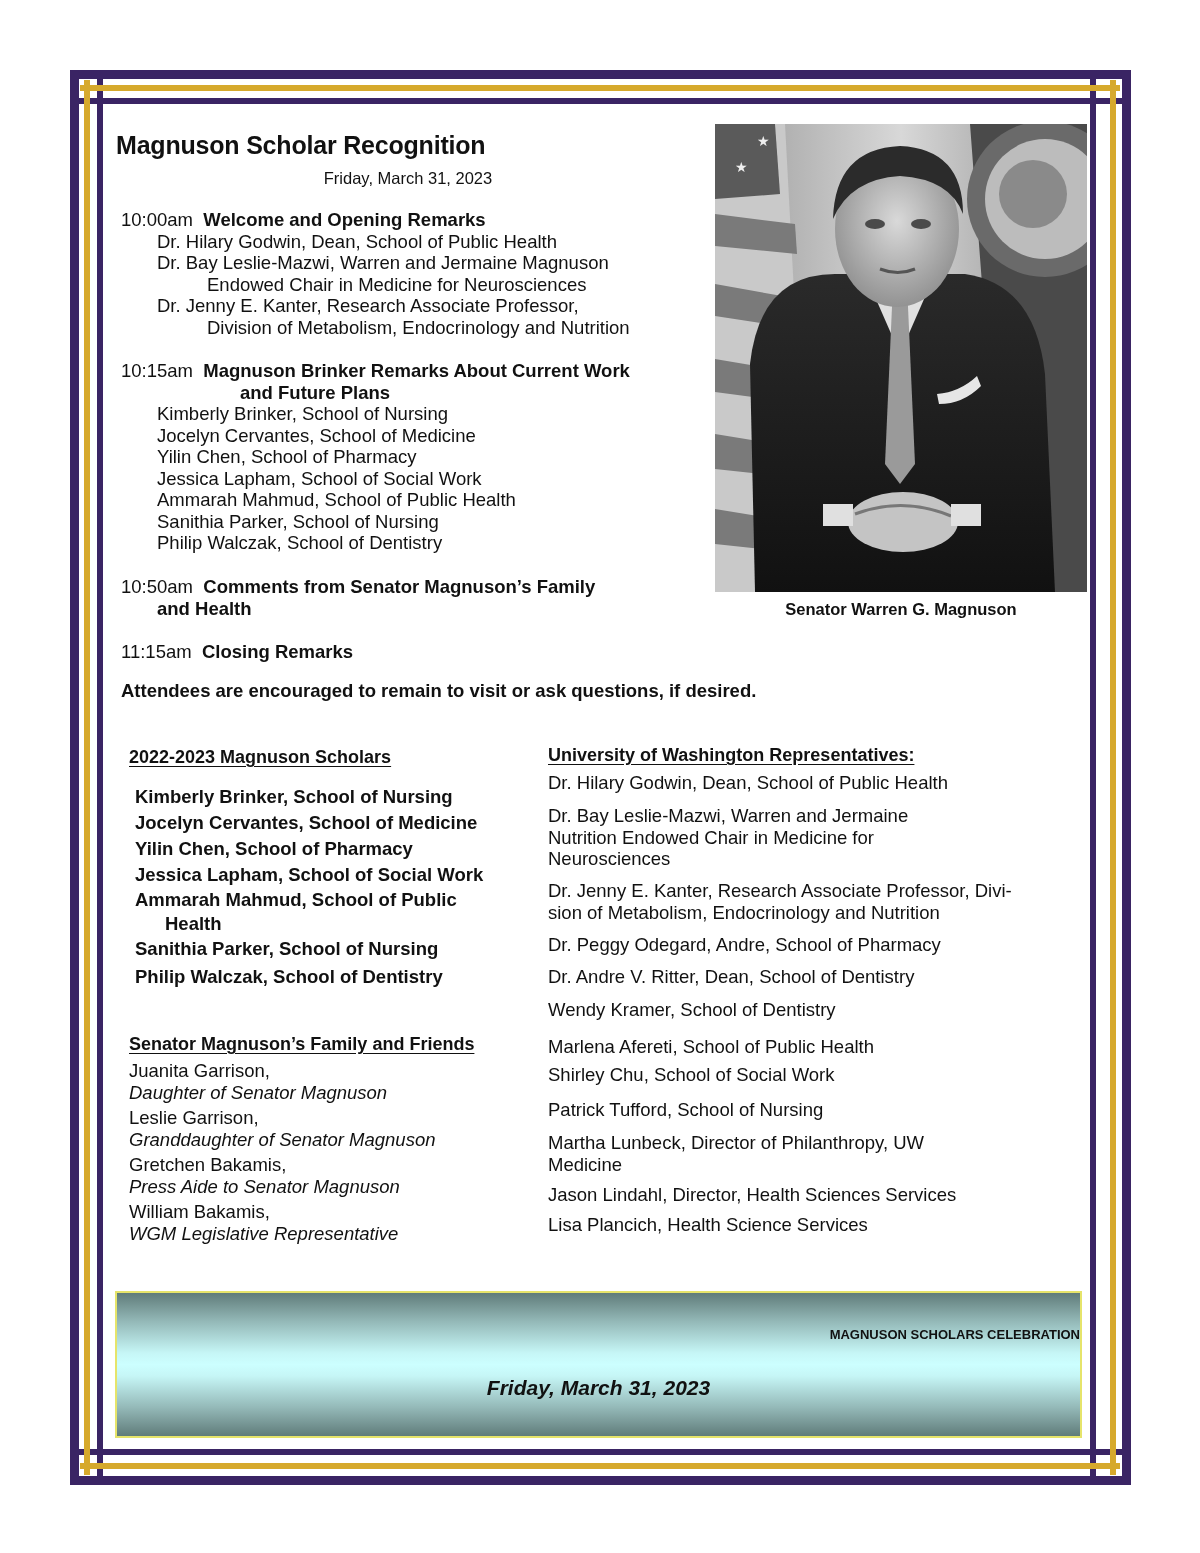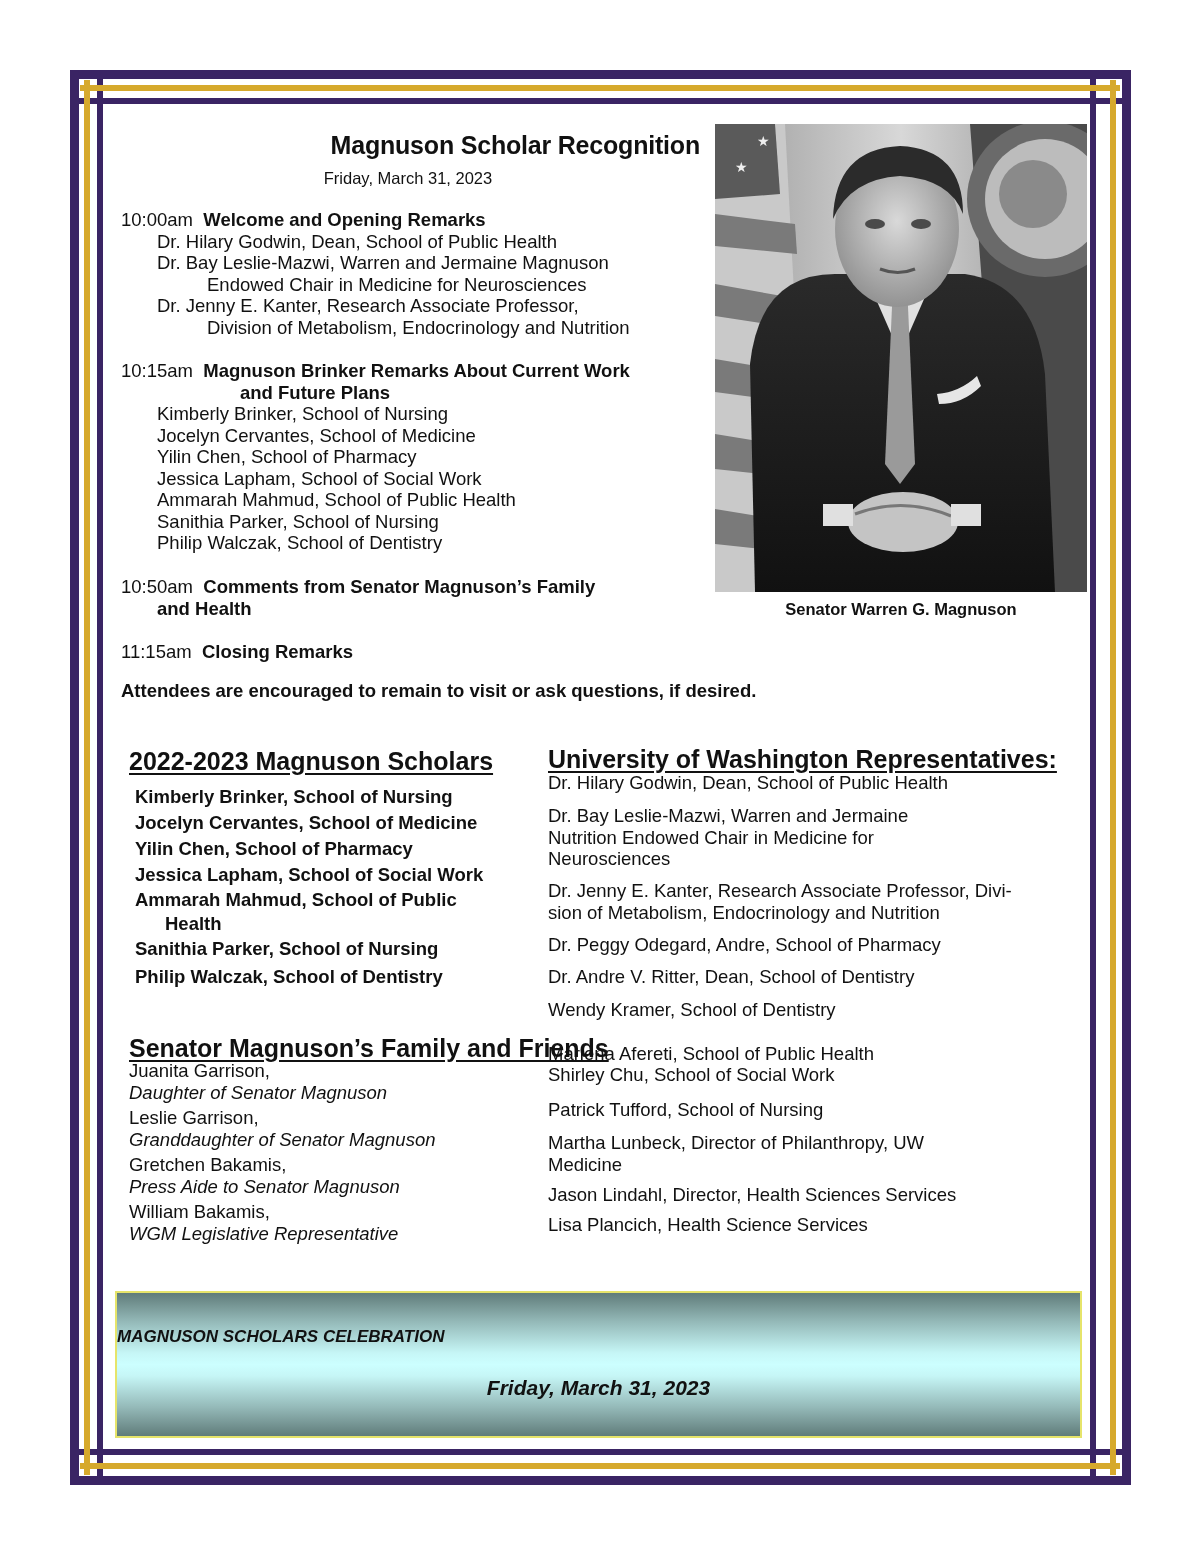--- a/index.html
+++ b/index.html
@@ -12,7 +12,7 @@
   .gold { background: #d6a92c; }
 
   
-  .title { position: absolute; left: 124px; width: 576px; top: 131px; text-align: right;
+  .title { position: absolute; left: 116px; width: 576px; top: 131px; text-align: left;
            font-weight: bold; font-size: 25px; letter-spacing: -0.2px; }
   .subtitle { position: absolute; left: 120px; width: 576px; top: 169px; text-align: center;
               font-size: 16.5px; }

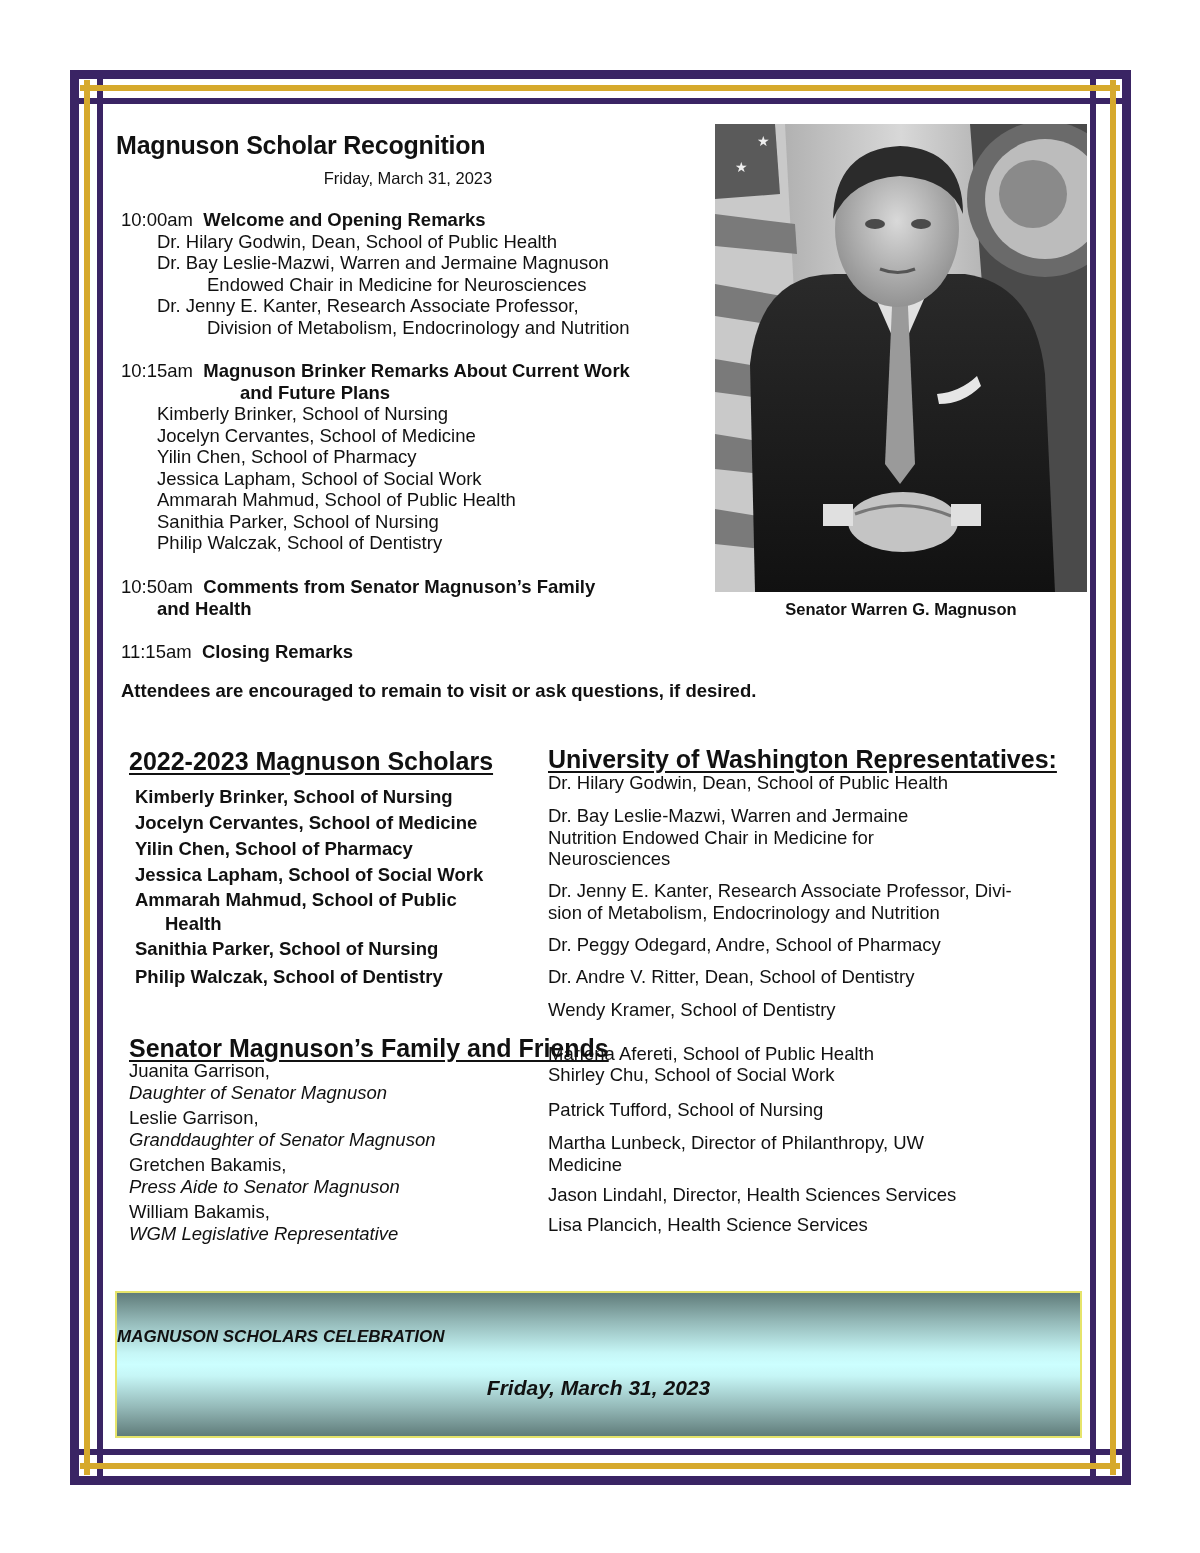--- a/index.html
+++ b/index.html
@@ -35,7 +35,7 @@
              font-weight: bold; font-size: 16.5px; }
 
   
-  .sec-head { position: absolute; font-weight: bold; font-size: 25px; text-decoration: underline;
+  .sec-head { position: absolute; font-weight: bold; font-size: 18px; text-decoration: underline;
               text-underline-offset: 3px; }
   .scholars { position: absolute; left: 135px; top: 784px; font-weight: bold; font-size: 18.5px; }
   .scholars div { line-height: 26px; }

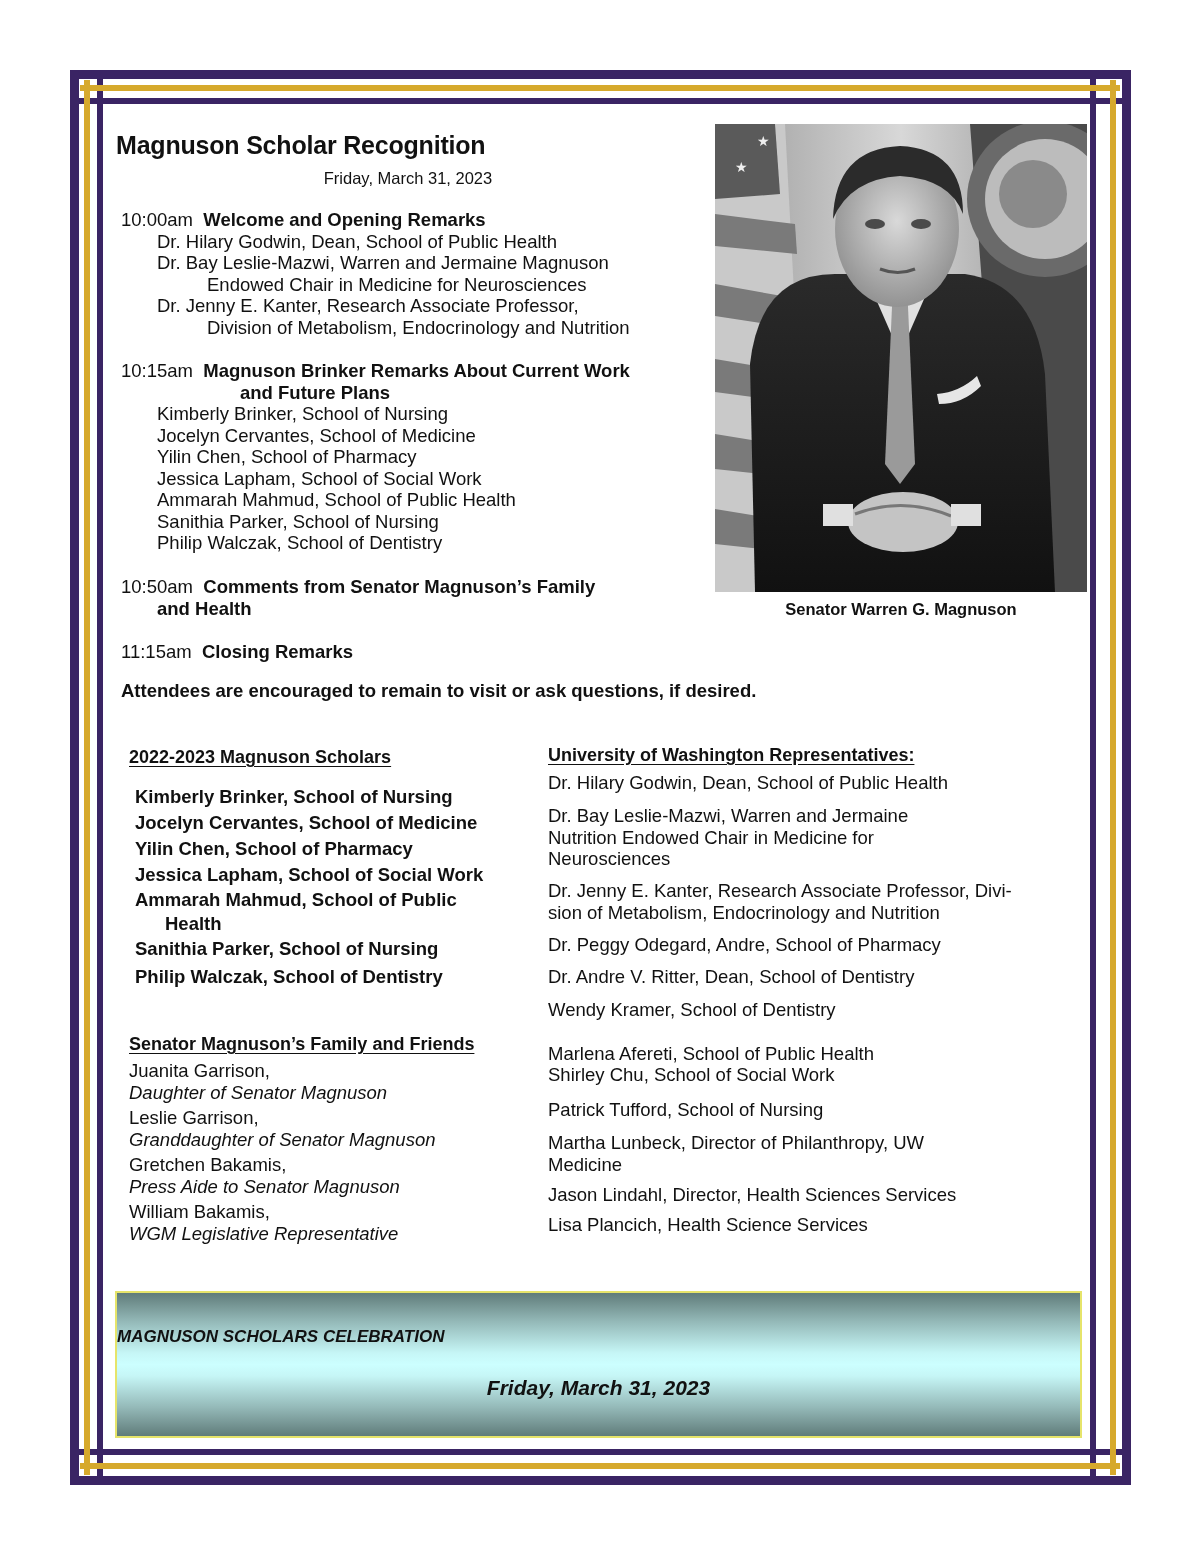--- a/index.html
+++ b/index.html
@@ -229,7 +229,7 @@
   <div class="item" style="position:absolute;top:227px;">
     <div>Wendy Kramer, School of Dentistry</div>
   </div>
-  <div class="item" style="position:absolute;top:271px;text-align:right;">
+  <div class="item" style="position:absolute;top:264px;text-align:right;">
     <div>Marlena Afereti, School of Public Health</div>
   </div>
   <div class="item" style="position:absolute;top:292px;">

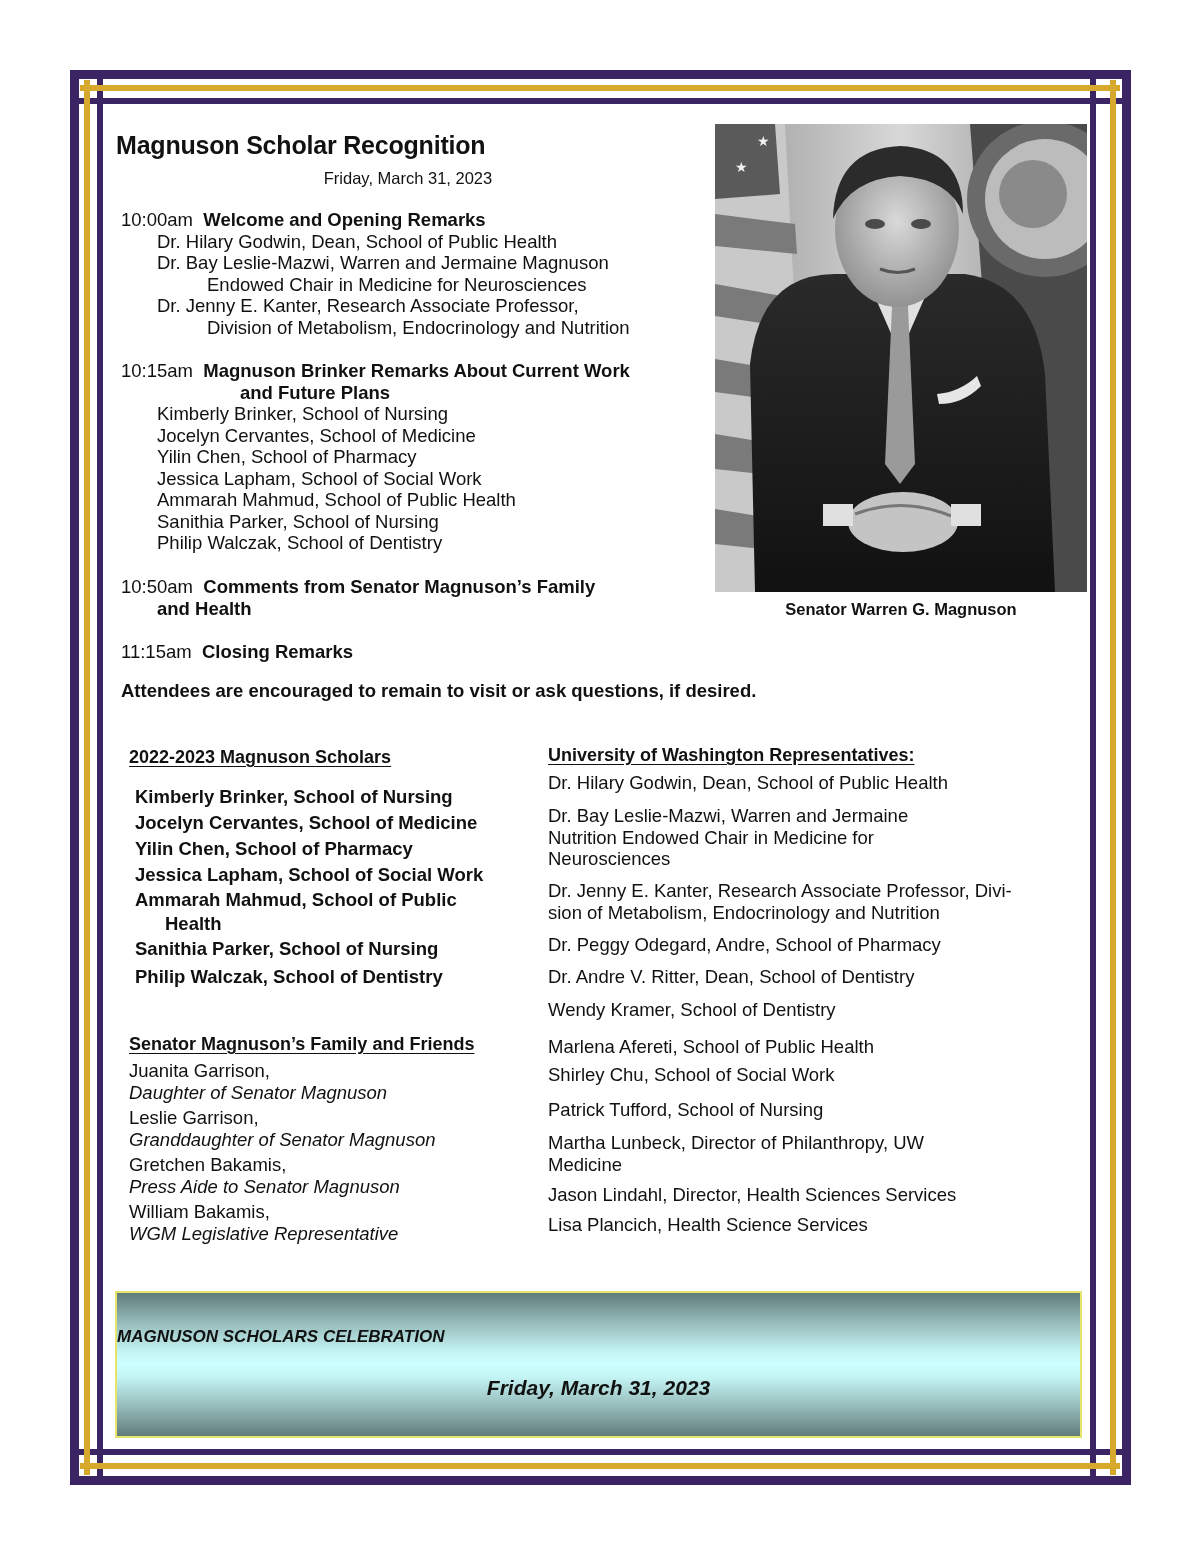--- a/index.html
+++ b/index.html
@@ -53,8 +53,8 @@
   .banner { position: absolute; left: 115px; top: 1291px; width: 963px; height: 143px;
             border: 2px solid #e6e46a;
             background: linear-gradient(to bottom, #607c7a 0%, #94b9b8 20%, #c6f6f6 42%, #ccffff 50%, #c6f6f6 58%, #94b9b8 80%, #607c7a 100%); }
-  .banner .b1 { position: absolute; left: 0; right: 0; top: 34px; text-align: left;
-                font-weight: bold; font-size: 17px; font-style: italic; }
+  .banner .b1 { position: absolute; left: 0; right: 0; top: 34px; text-align: right;
+                font-weight: bold; font-size: 13px; }
   .banner .b2 { position: absolute; left: 0; right: 0; top: 83px; text-align: center;
                 font-weight: bold; font-style: italic; font-size: 21px; }
 </style>

